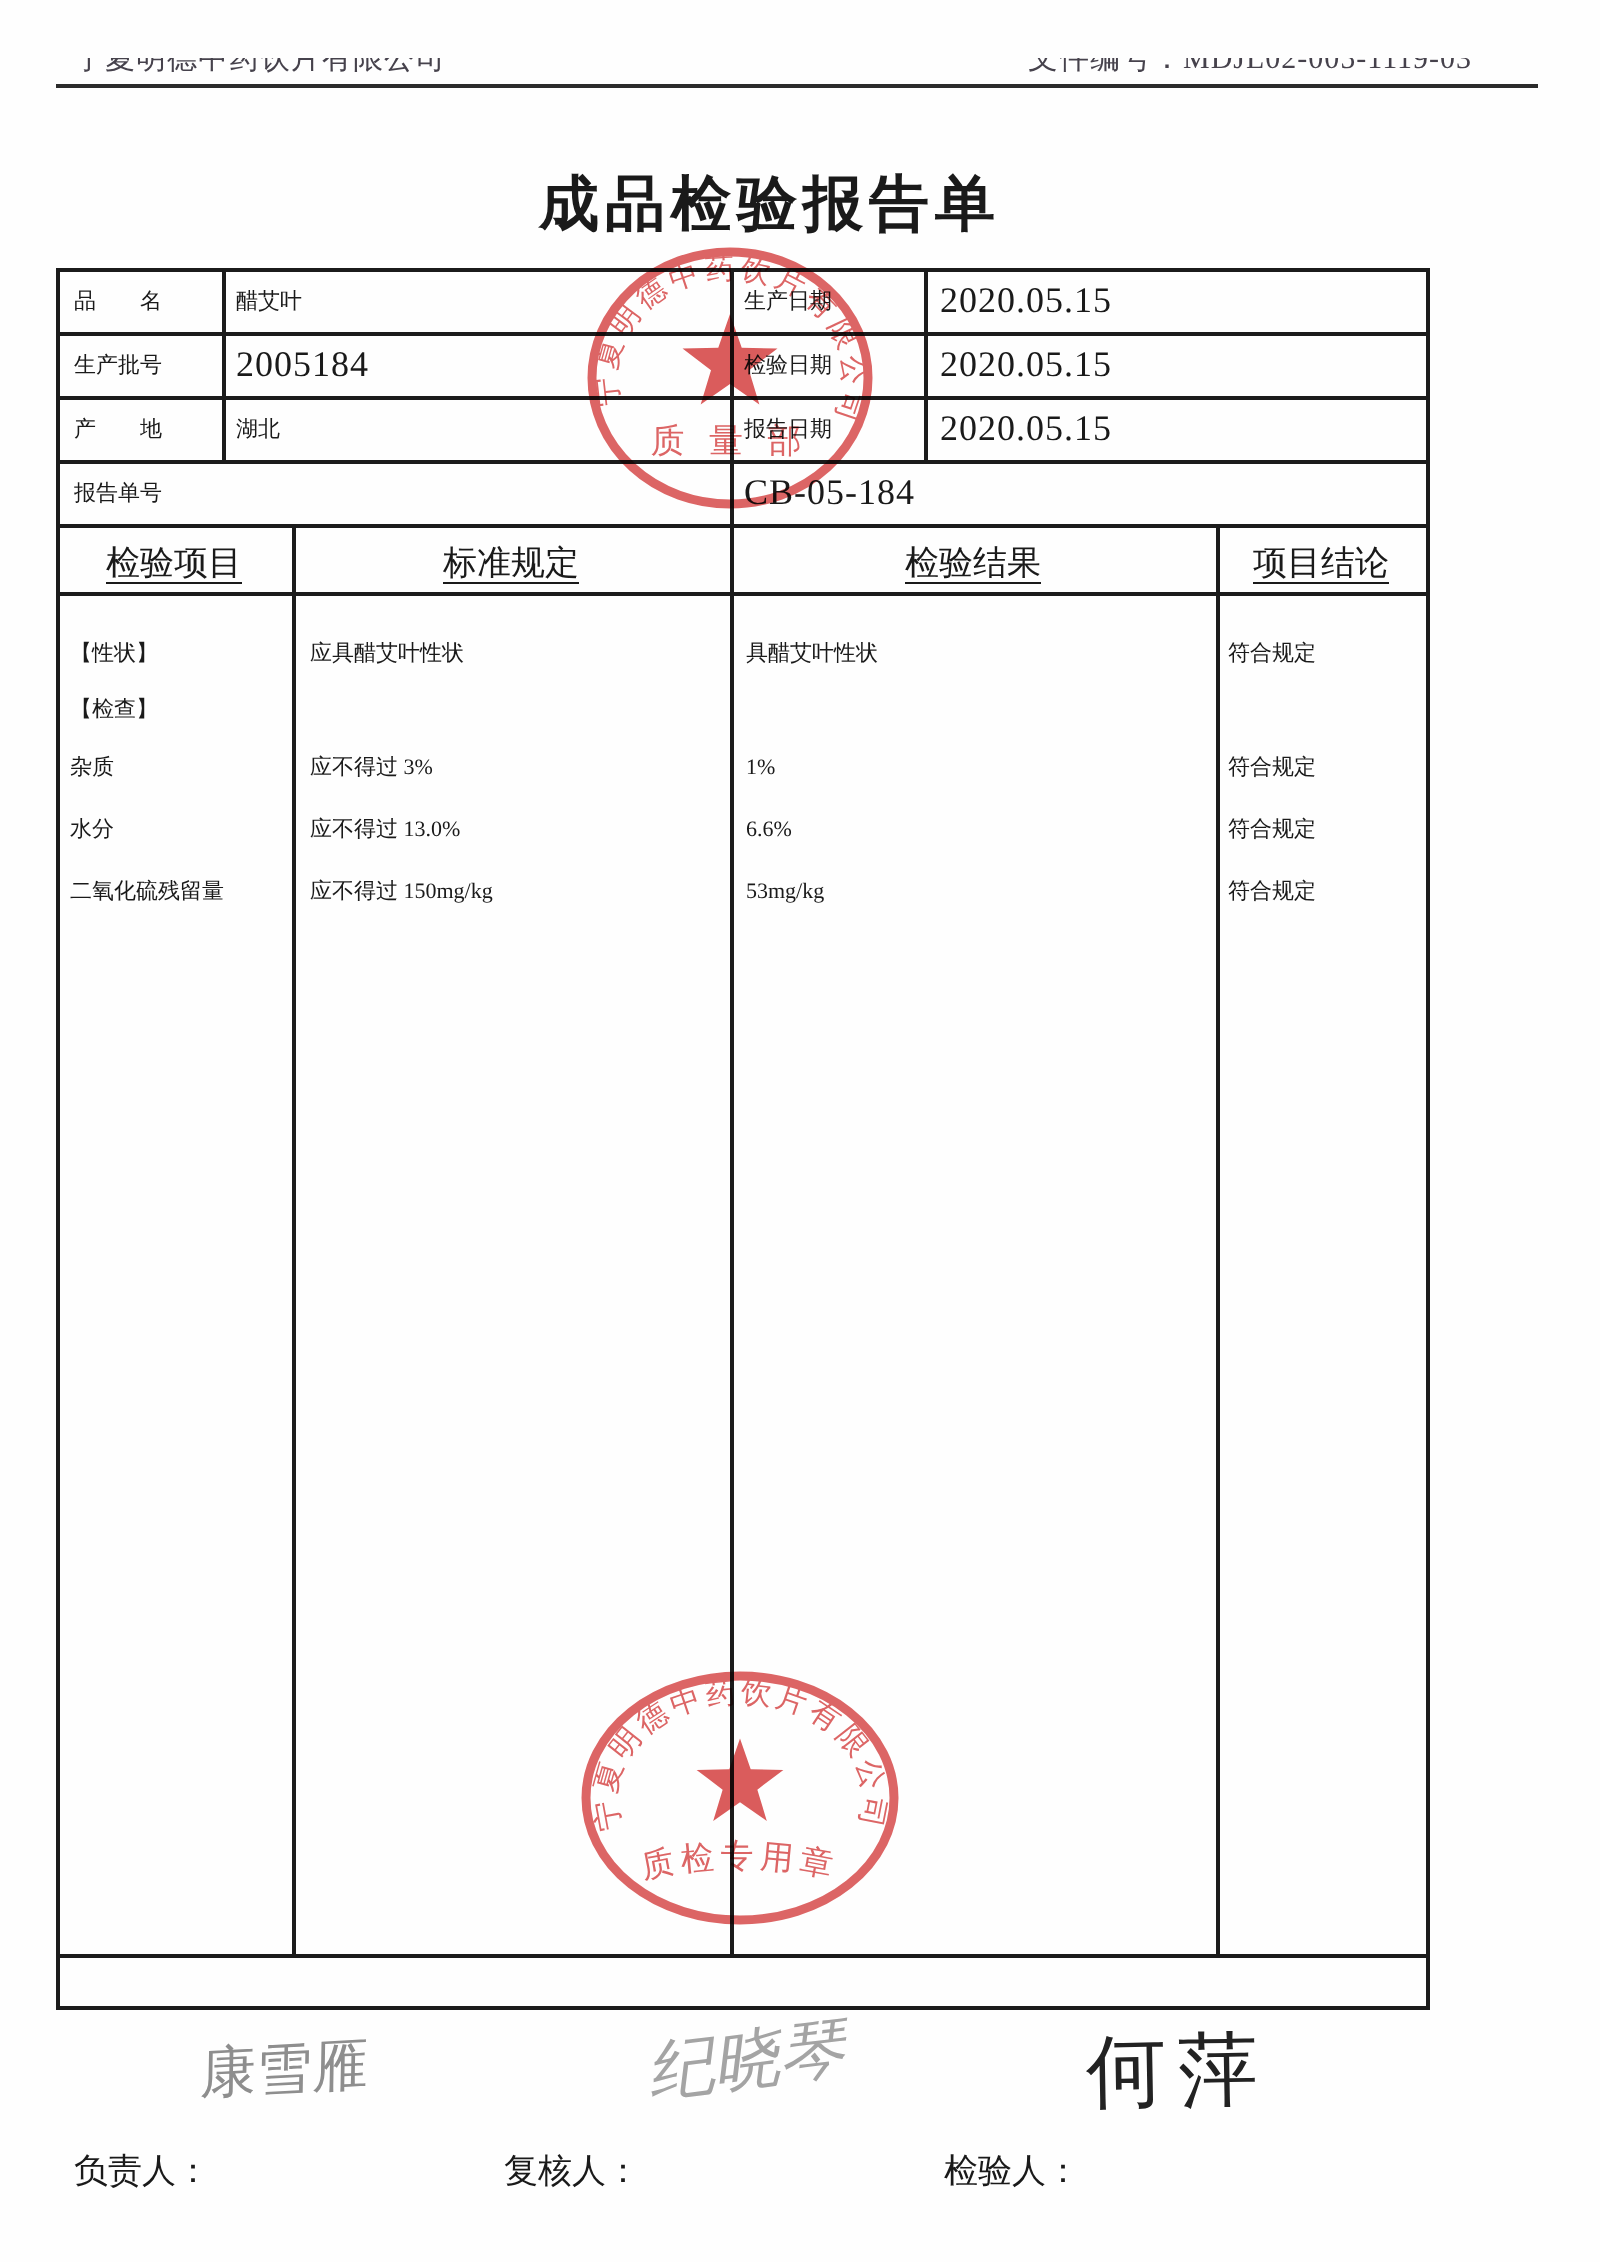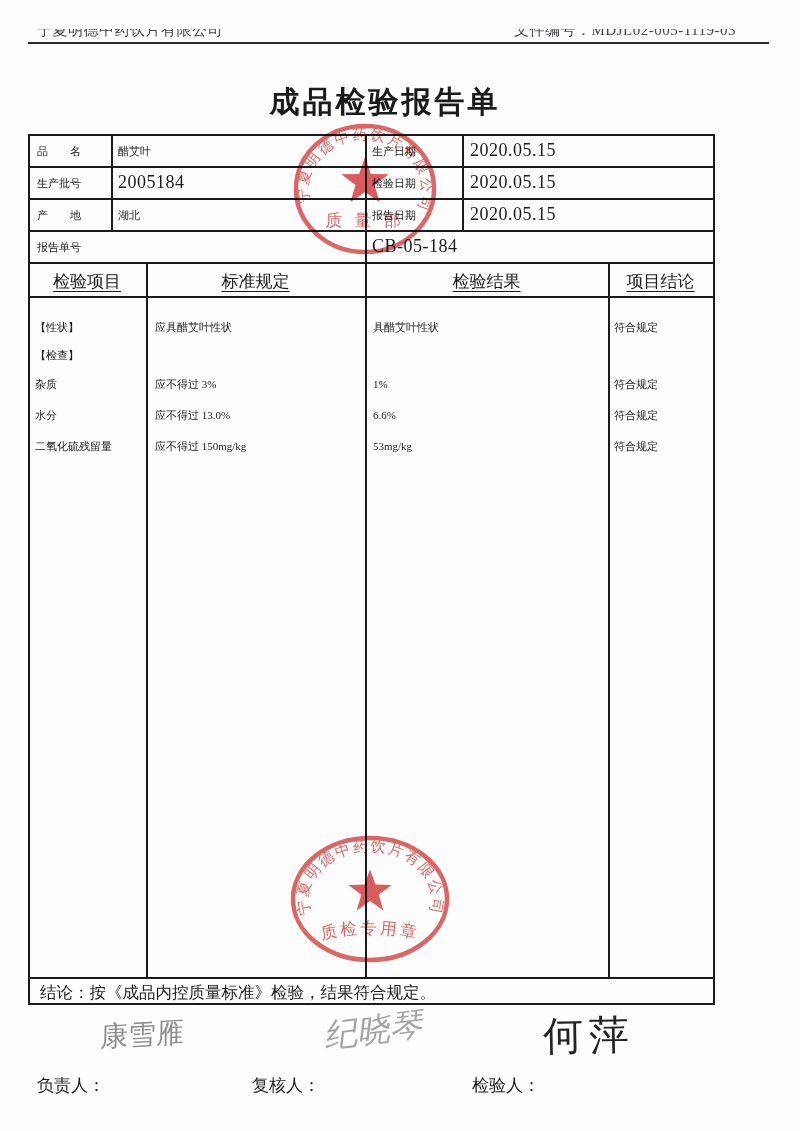--- a/index.html
+++ b/index.html
@@ -116,7 +116,6 @@
   <span class="cell" style="left:373px;top:436px;">53mg/kg</span>
   <span class="cell" style="left:614px;top:436px;">符合规定</span>
 
-  <span class="concl">结论：按《成品内控质量标准》检验，结果符合规定。</span>
 
   <span class="siglabel" style="left:37px;">负责人：</span>
   <span class="sig sig1">康雪雁</span>

